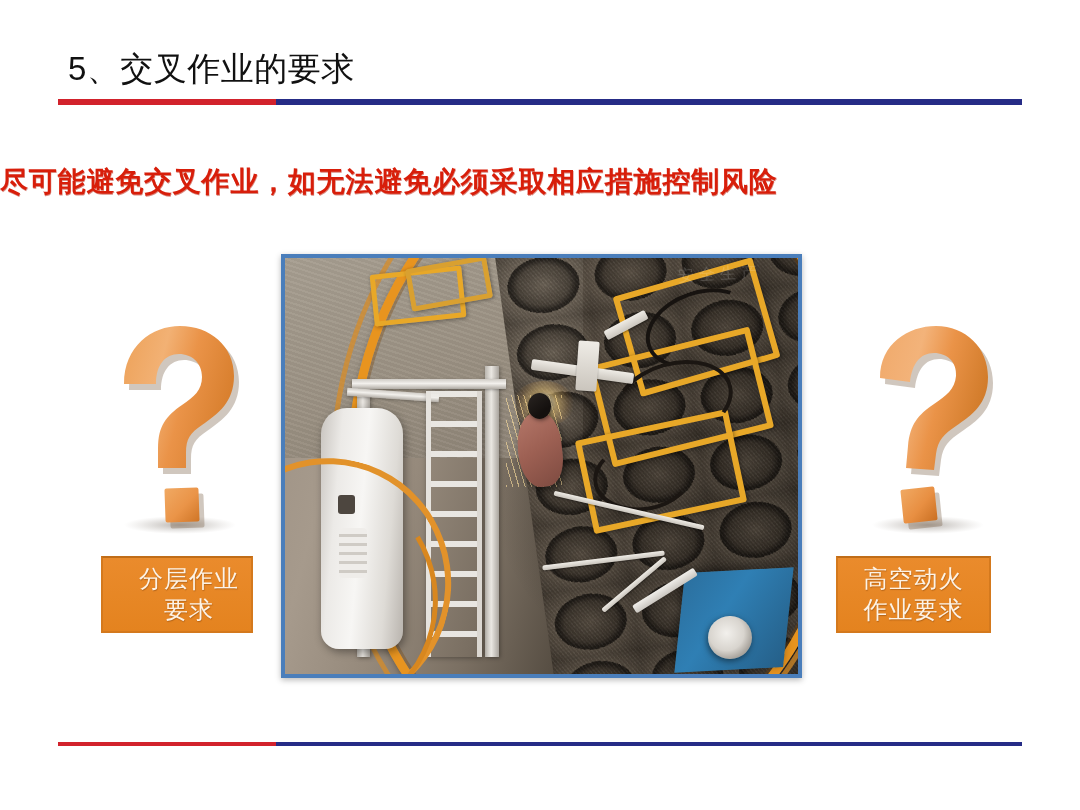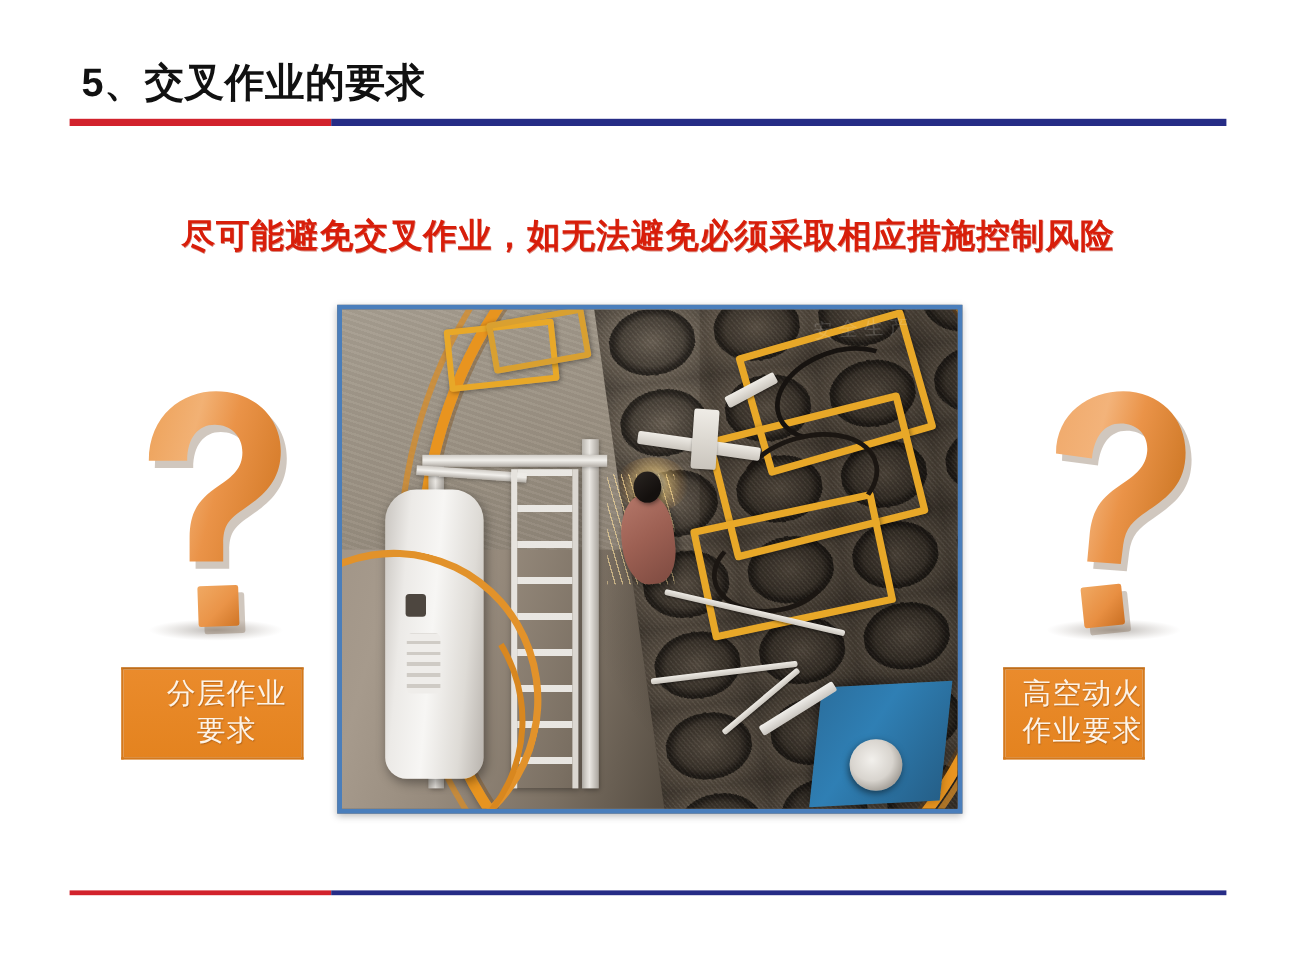--- a/index.html
+++ b/index.html
@@ -22,7 +22,7 @@
     left: 68px;
     top: 47px;
     font-size: 33px;
-    font-weight: bold;
+    font-weight: normal;
     color: #111111;
     letter-spacing: 0.5px;
     white-space: nowrap;

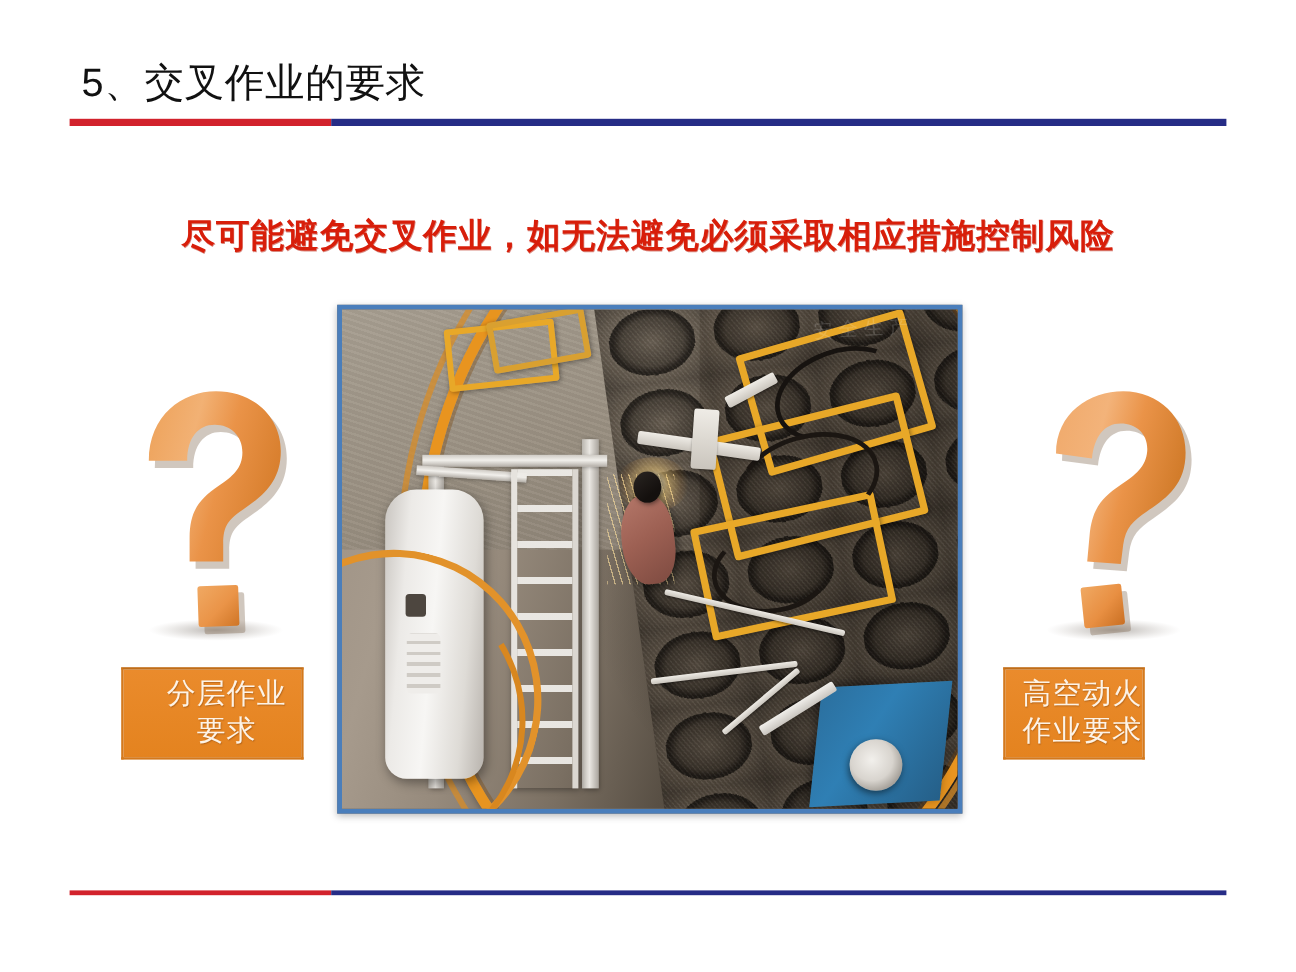--- a/index.html
+++ b/index.html
@@ -56,9 +56,9 @@
   .headline {
     position: absolute;
     left: 0;
-    top: 178px;
+    top: 163px;
     width: 1080px;
-    text-align: center;
+    text-align: left;
     font-size: 28px;
     font-weight: bold;
     color: #d81e0a;

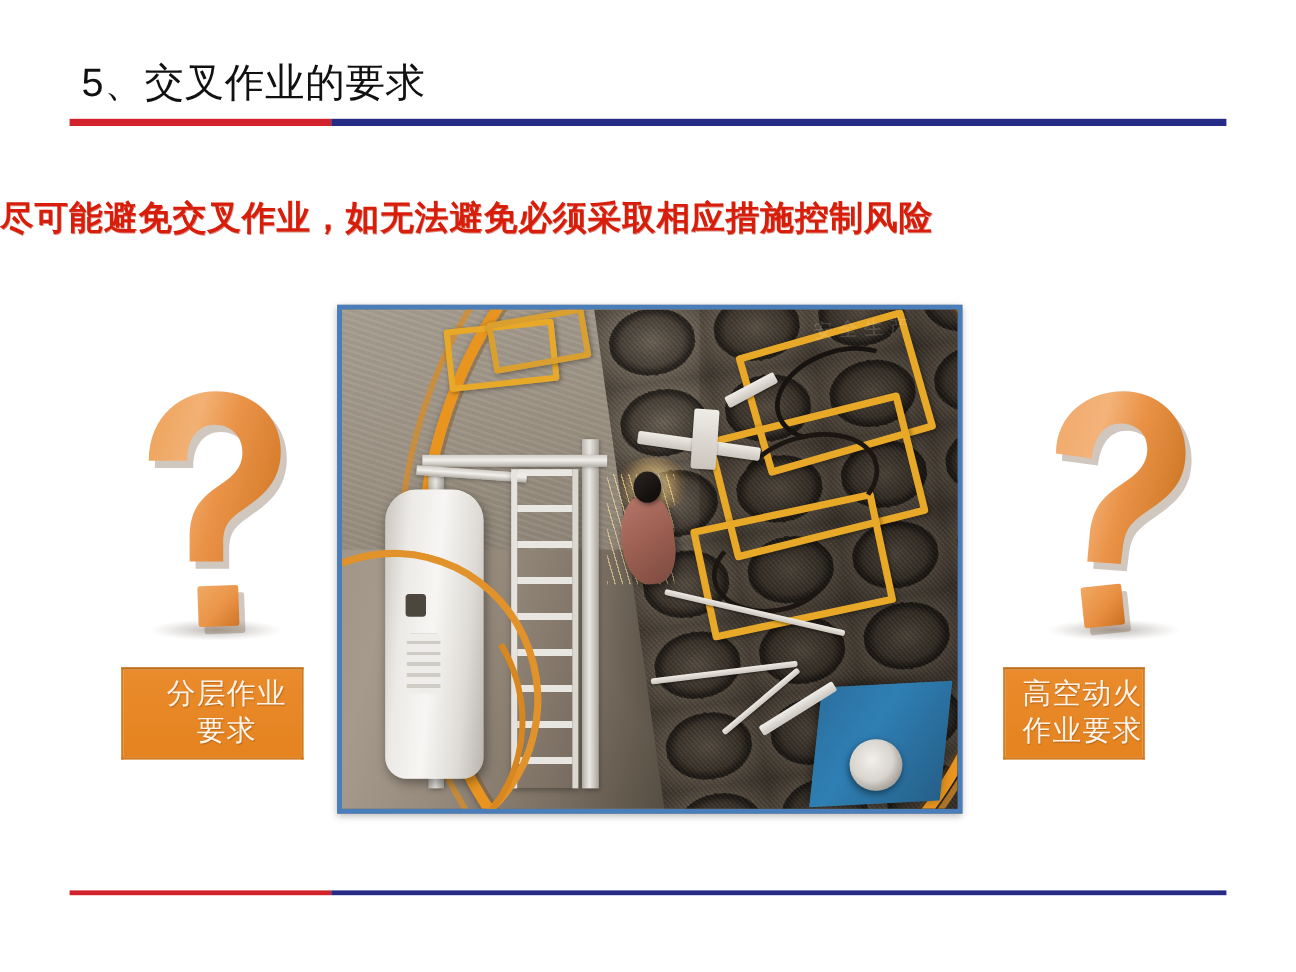--- a/index.html
+++ b/index.html
@@ -357,7 +357,7 @@
     text-shadow: 0.5px 0.5px 1px rgba(120,60,10,0.45);
   }
   .caption-left  { left: 101px; top: 556px; width: 152px; height: 77px; }
-  .caption-right { left: 836px; top: 556px; width: 118px; height: 77px; justify-content: flex-end; }
+  .caption-right { left: 836px; top: 556px; width: 155px; height: 77px; }
 </style>
 </head>
 <body>

